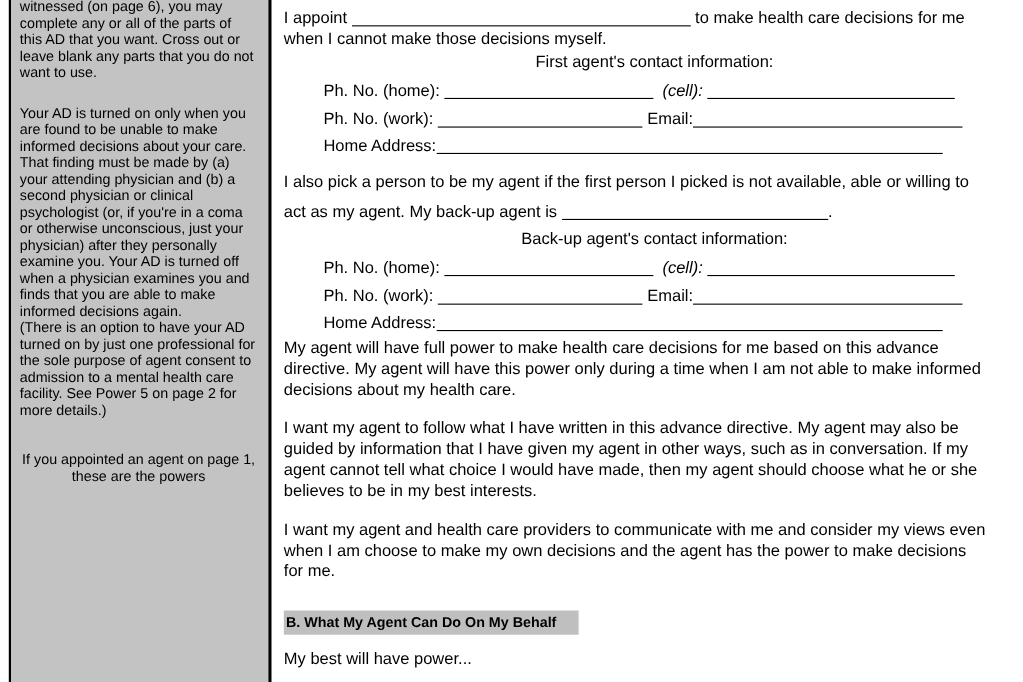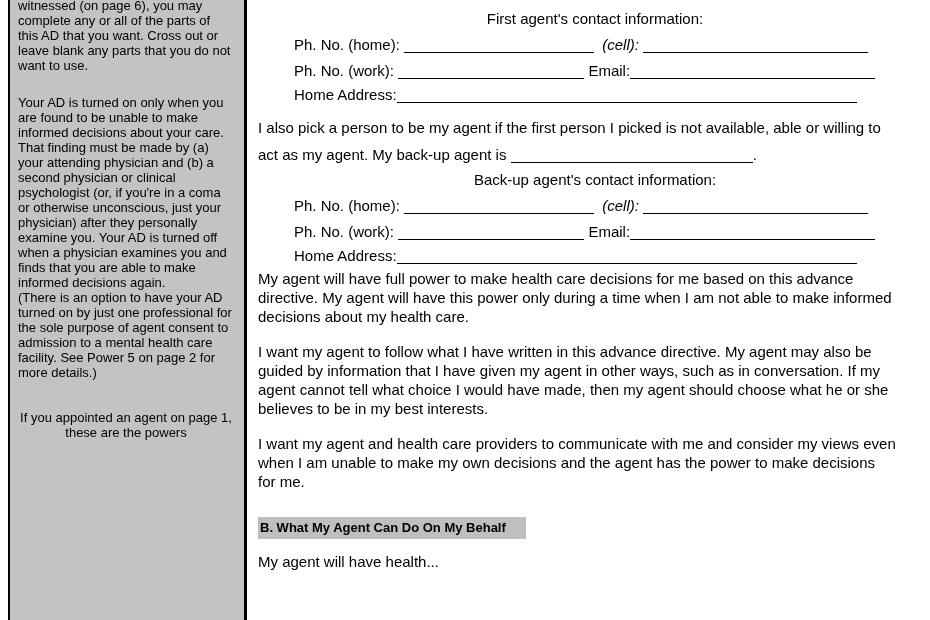--- a/index.html
+++ b/index.html
@@ -91,6 +91,11 @@
 
   <main class="content">
 
+    <p class="para">
+      <span>I appoint</span>
+      <span class="blank w-agent"></span>
+      <span>to make health care decisions for me when I cannot make those decisions myself.</span>
+    </p>
 
     <p class="label-line">First agent's contact information:</p>
 

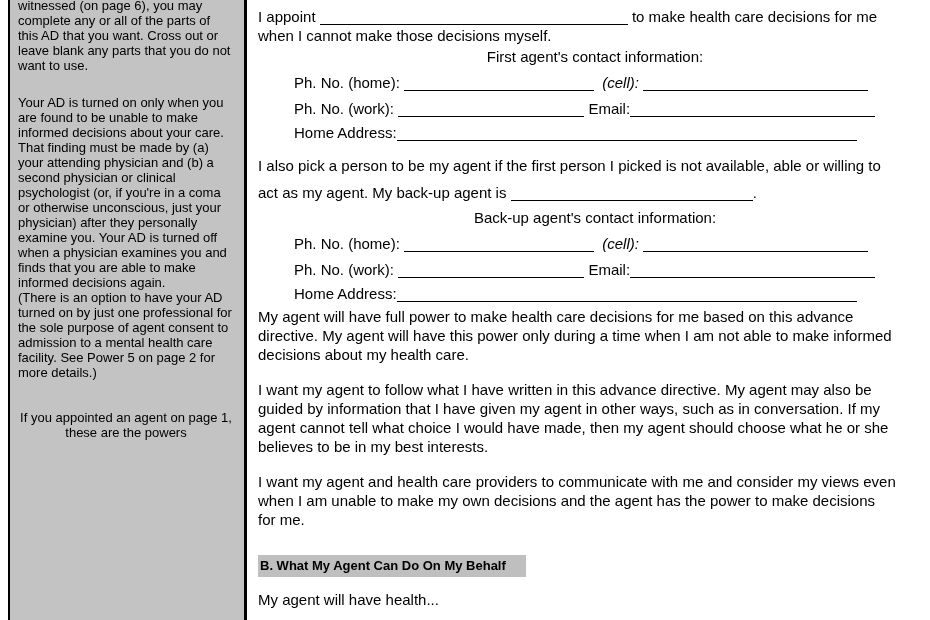--- a/index.html
+++ b/index.html
@@ -144,7 +144,7 @@
 
     <p class="para gap">I want my agent to follow what I have written in this advance directive. My agent may also be guided by information that I have given my agent in other ways, such as in conversation. If my agent cannot tell what choice I would have made, then my agent should choose what he or she believes to be in my best interests.</p>
 
-    <p class="para gap">I want my agent and health care providers to communicate with me and consider my views even when I am unable to make my own decisions and the agent has the power to make decisions for me.</p>
+    <p class="para gap">I want my agent and health care providers to communicate with me and consider my views even when I am choose to make my own decisions and the agent has the power to make decisions for me.</p>
 
     <h2 class="section-heading">B. What My Agent Can Do On My Behalf</h2>
 

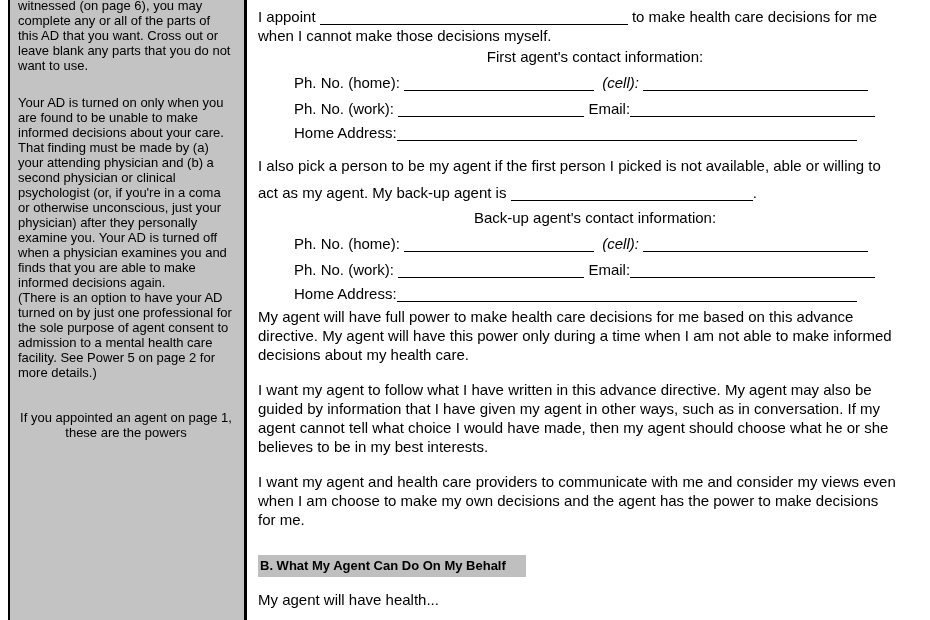--- a/index.html
+++ b/index.html
@@ -148,7 +148,7 @@
 
     <h2 class="section-heading">B. What My Agent Can Do On My Behalf</h2>
 
-    <p class="para power-intro">My agent will have health...</p>
+    <p class="para power-intro">My best will have power...</p>
 
   </main>
 </div>

